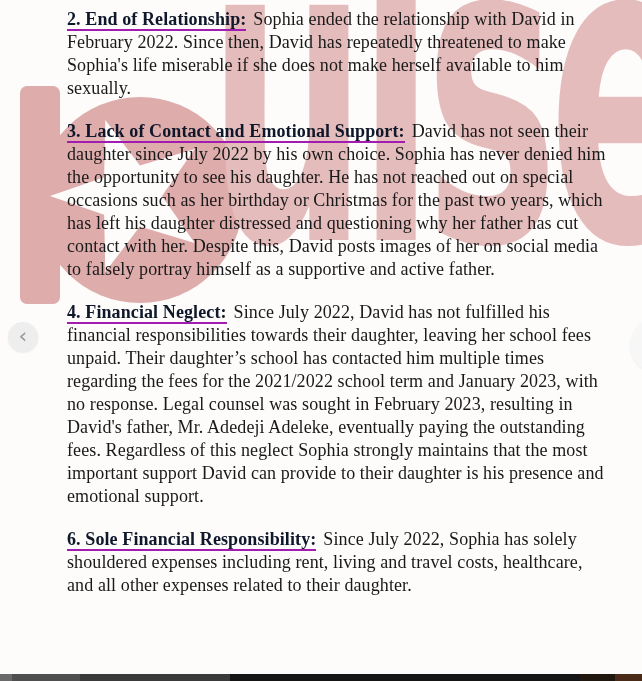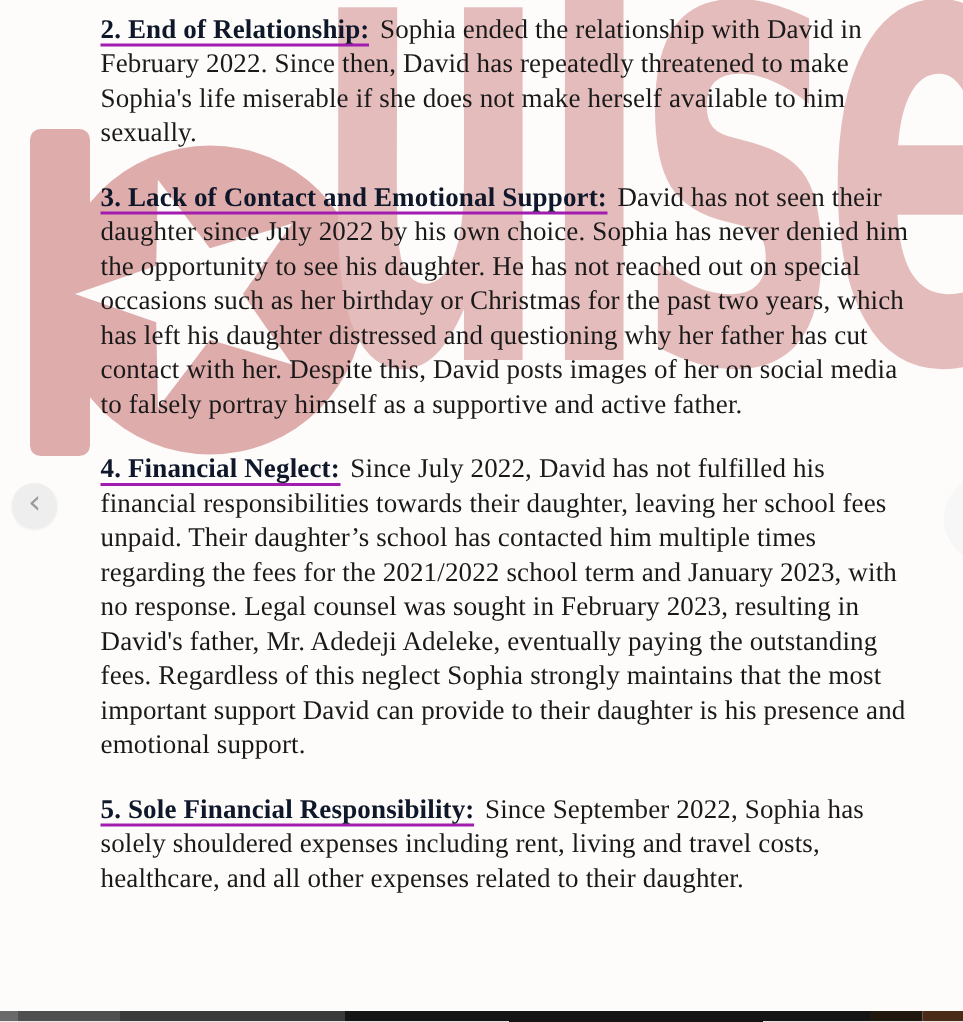--- a/index.html
+++ b/index.html
@@ -65,7 +65,7 @@
 
     <p><span class="para-heading">4. Financial Neglect:</span><span>Since July 2022, David has not fulfilled his financial responsibilities towards their daughter, leaving her school fees unpaid. Their daughter’s school has contacted him multiple times regarding the fees for the 2021/2022 school term and January 2023, with no response. Legal counsel was sought in February 2023, resulting in David's father, Mr. Adedeji Adeleke, eventually paying the outstanding fees. Regardless of this neglect Sophia strongly maintains that the most important support David can provide to their daughter is his presence and emotional support.</span></p>
 
-    <p><span class="para-heading">5. Sole Financial Responsibility:</span><span>Since September 2022, Sophia has solely shouldered expenses including rent, living and travel costs, healthcare, and all other expenses related to their daughter.</span></p>
+    <p><span class="para-heading">6. Sole Financial Responsibility:</span><span>Since September 2022, Sophia has solely shouldered expenses including rent, living and travel costs, healthcare, and all other expenses related to their daughter.</span></p>
   </div>
 
   <div class="nav-btn prev">

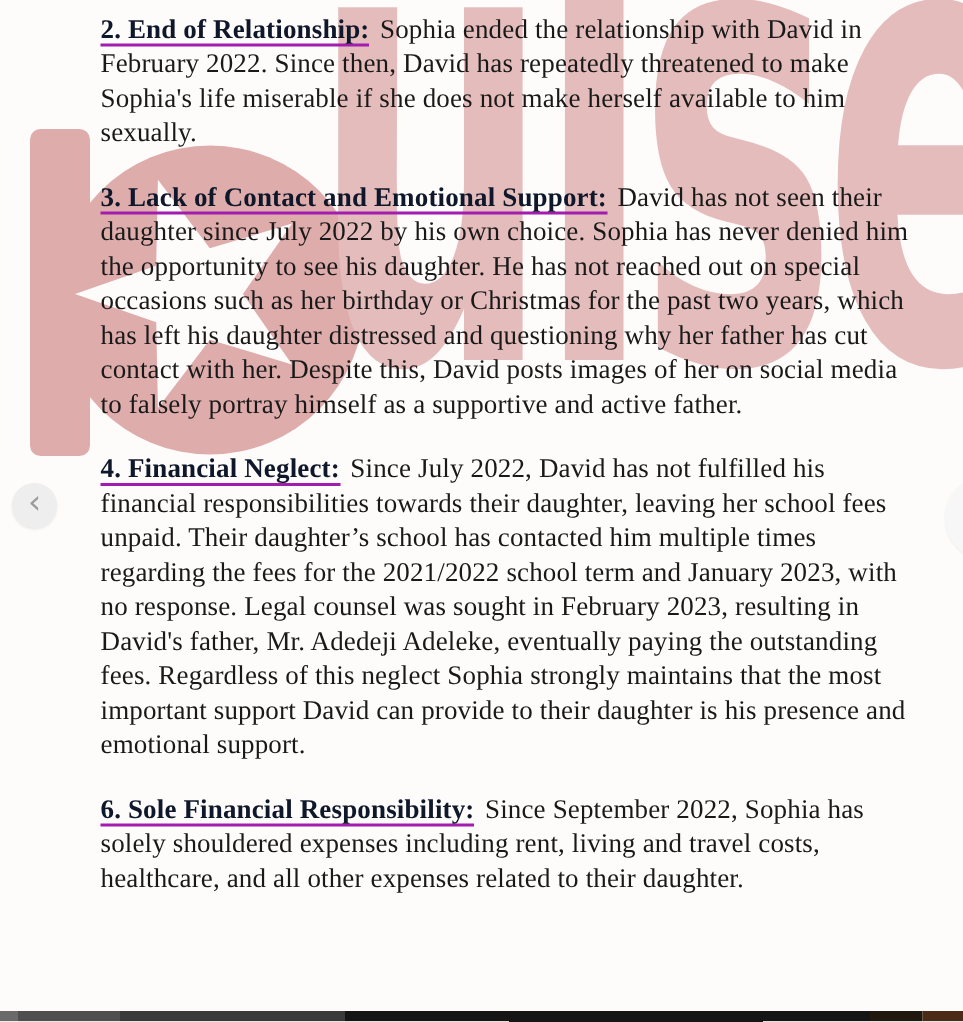--- a/index.html
+++ b/index.html
@@ -65,7 +65,7 @@
 
     <p><span class="para-heading">4. Financial Neglect:</span><span>Since July 2022, David has not fulfilled his financial responsibilities towards their daughter, leaving her school fees unpaid. Their daughter’s school has contacted him multiple times regarding the fees for the 2021/2022 school term and January 2023, with no response. Legal counsel was sought in February 2023, resulting in David's father, Mr. Adedeji Adeleke, eventually paying the outstanding fees. Regardless of this neglect Sophia strongly maintains that the most important support David can provide to their daughter is his presence and emotional support.</span></p>
 
-    <p><span class="para-heading">6. Sole Financial Responsibility:</span><span>Since September 2022, Sophia has solely shouldered expenses including rent, living and travel costs, healthcare, and all other expenses related to their daughter.</span></p>
+    <p><span class="para-heading">6. Sole Financial Responsibility:</span><span>Since July 2022, Sophia has solely shouldered expenses including rent, living and travel costs, healthcare, and all other expenses related to their daughter.</span></p>
   </div>
 
   <div class="nav-btn prev">

